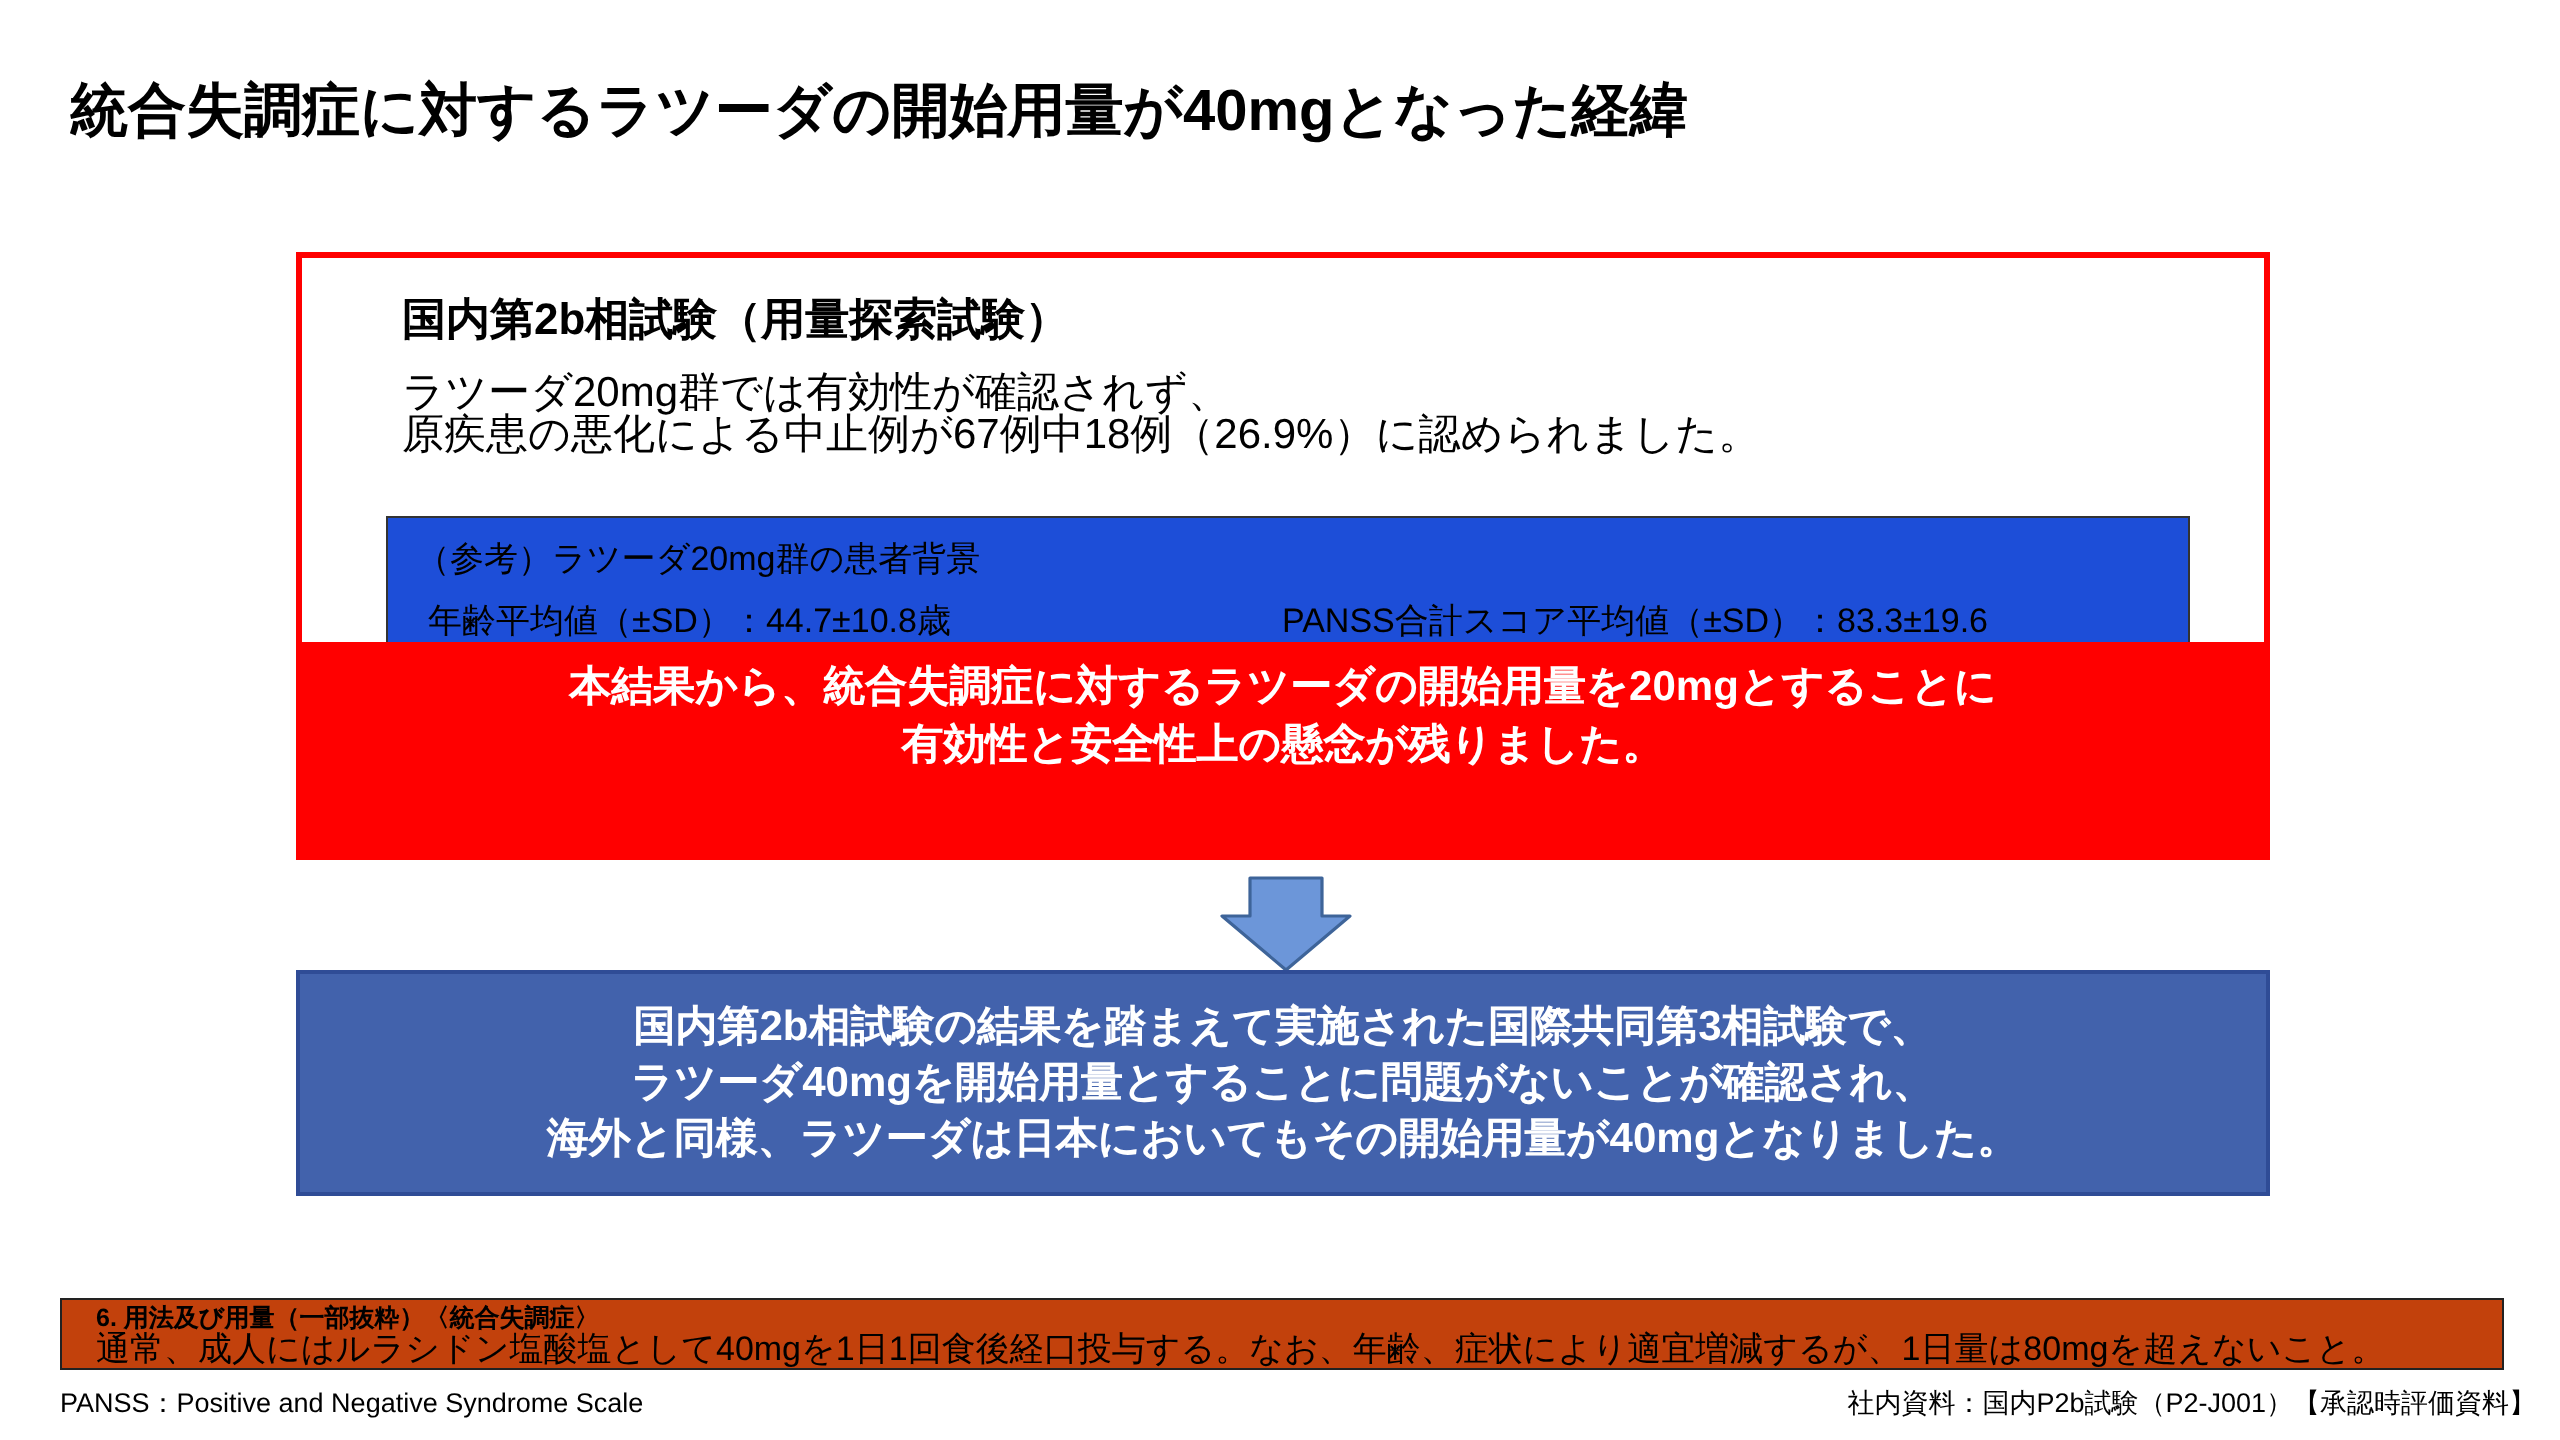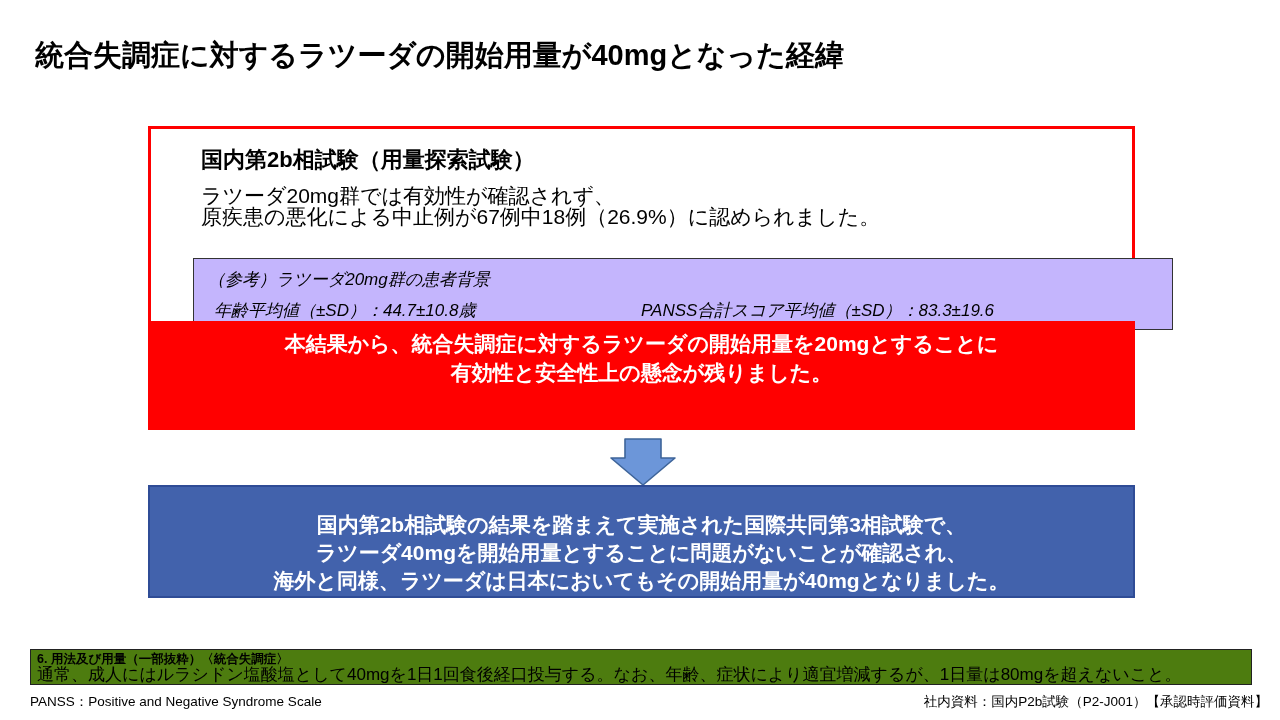--- a/index.html
+++ b/index.html
@@ -23,8 +23,8 @@
   .trial-line1{position:absolute;left:50px;top:53px;font-size:21px;color:#000;}
   .trial-line2{position:absolute;left:50px;top:74px;font-size:21px;color:#000;}
   .reference-box{
-    position:absolute;left:42px;top:129px;width:980px;height:72px;
-    border:1px solid #333;box-sizing:border-box;background:#c4b5fd;font-style:italic;
+    position:absolute;left:42px;top:129px;width:902px;height:72px;
+    border:1px solid #333;box-sizing:border-box;background:#1d4ed8;
   }
   .ref-caption{position:absolute;left:14px;top:9px;font-size:17px;color:#000;}
   .ref-age{position:absolute;left:20px;top:40px;font-size:17px;color:#000;}

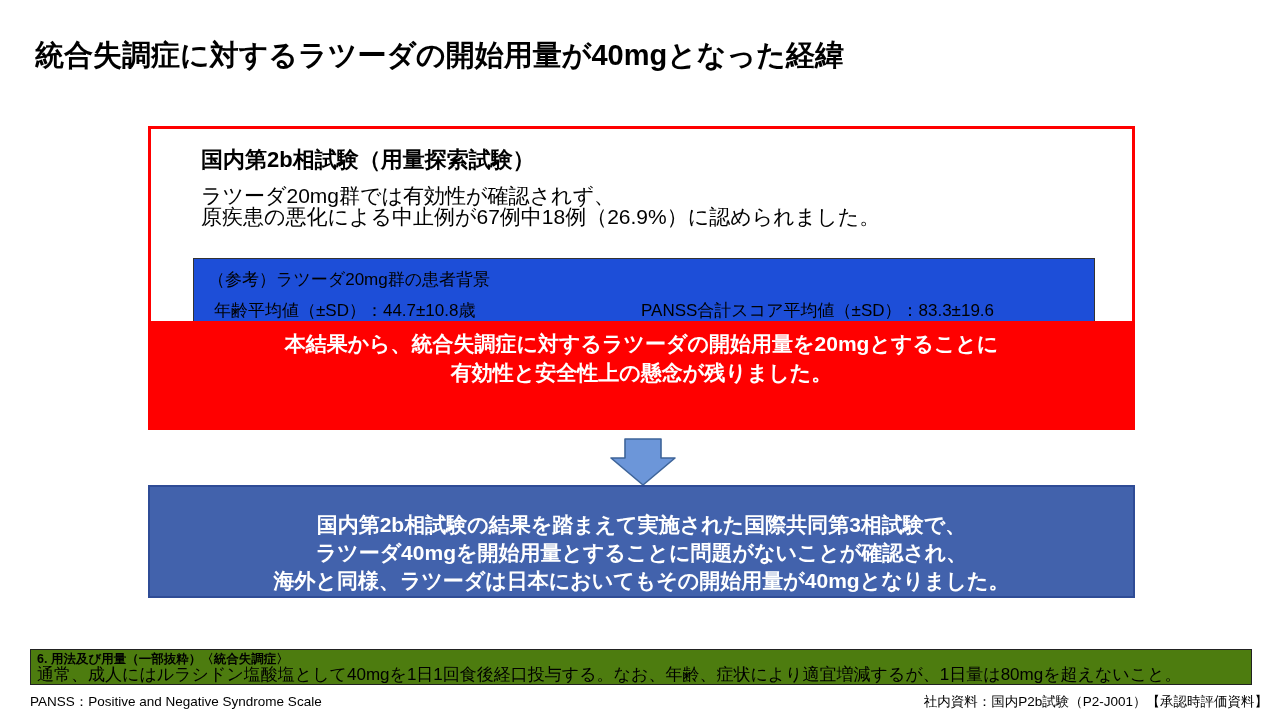--- a/index.html
+++ b/index.html
@@ -42,7 +42,7 @@
     position:absolute;left:148px;top:485px;width:987px;height:113px;
     background:#4262AC;border:2px solid #2F4C96;box-sizing:border-box;
     text-align:center;color:#fff;font-weight:bold;font-size:21px;line-height:28px;
-    padding-top:24px;
+    padding-top:13px;
   }
   
   .footnote-box{

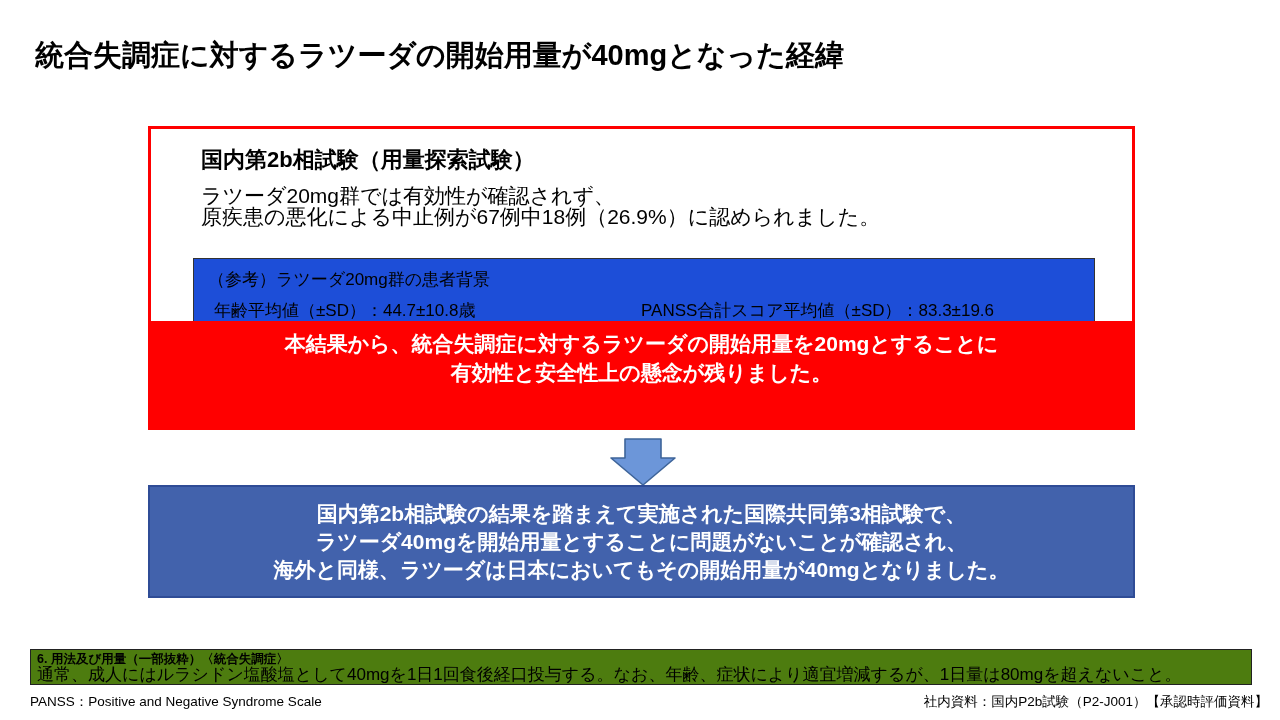--- a/index.html
+++ b/index.html
@@ -47,8 +47,8 @@
   
   .footnote-box{
     position:absolute;left:30px;top:649px;width:1222px;height:36px;
-    border:1px solid #222;box-sizing:border-box;background:#4d7c0f;
-    padding:2px 6px;
+    border:1px solid #222;box-sizing:border-box;background:#c2410c;
+    padding:2px 17px;
   }
   .footnote-heading{font-size:12.5px;font-weight:bold;line-height:15px;color:#000;}
   .footnote-body{font-size:17px;line-height:15px;color:#000;}

